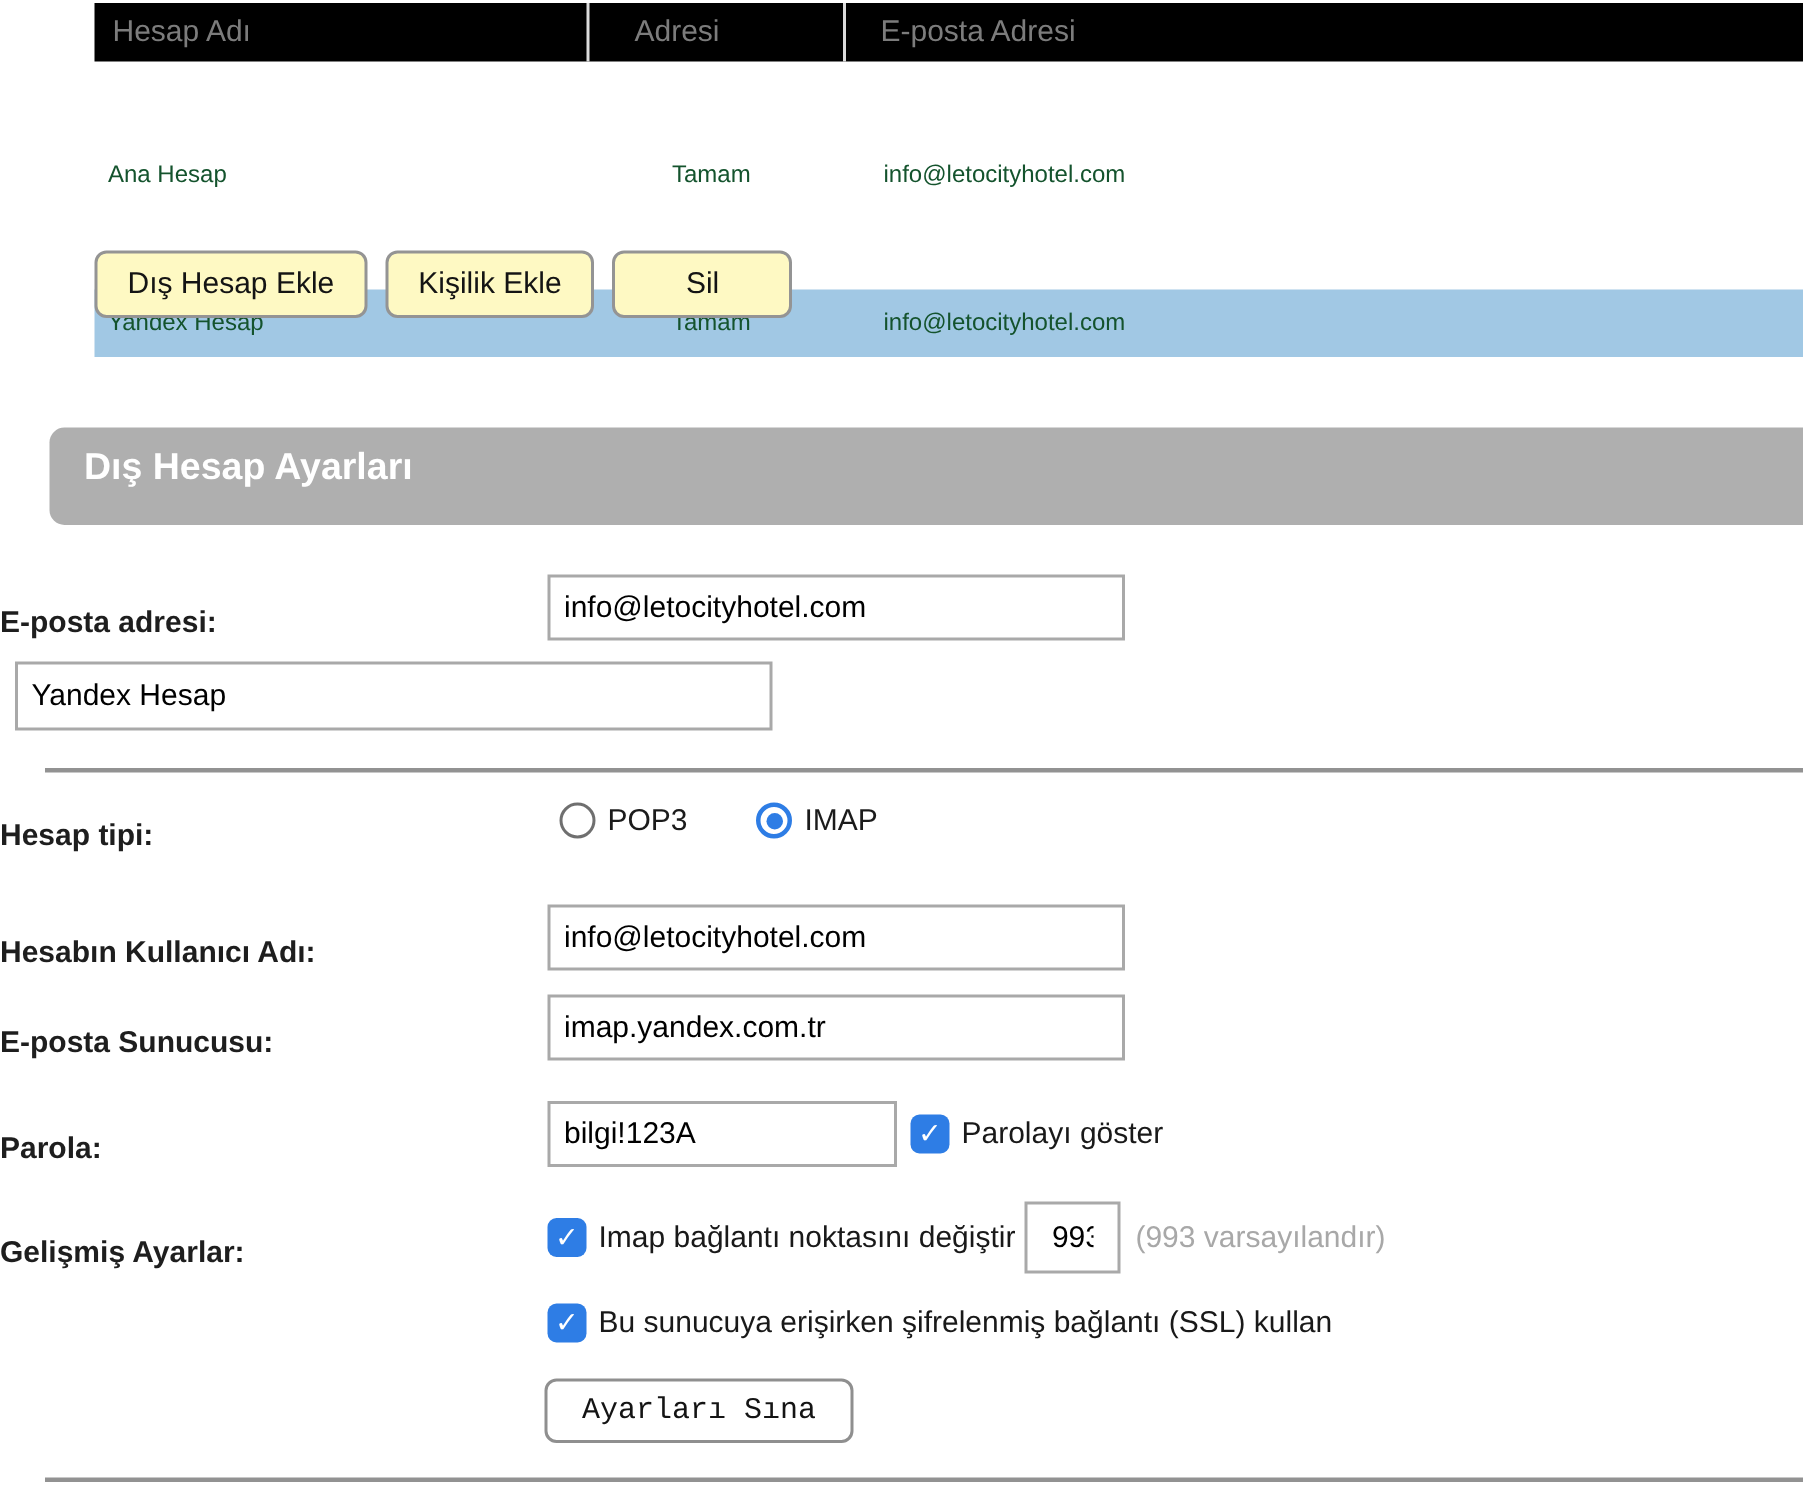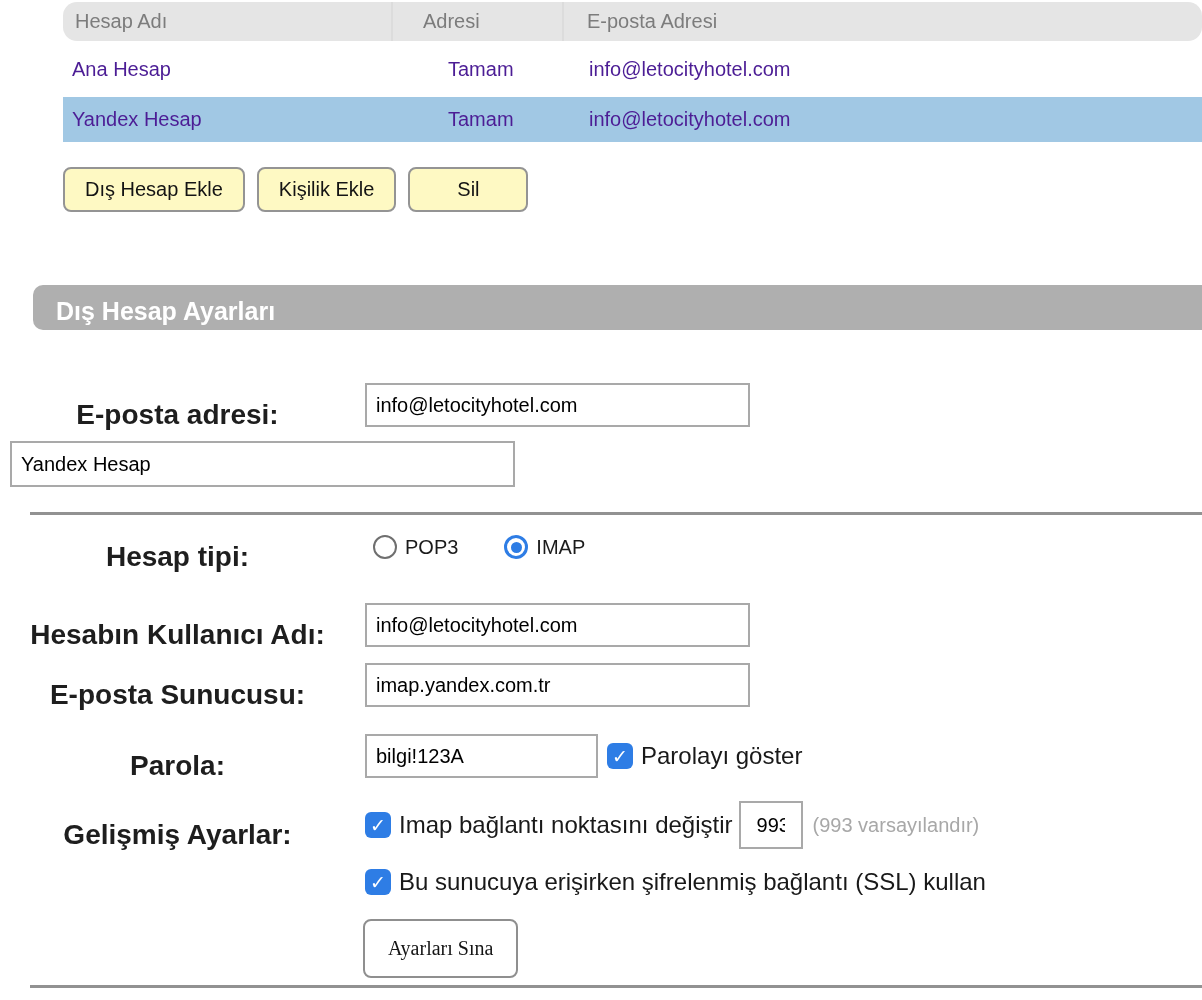--- a/index.html
+++ b/index.html
@@ -9,7 +9,7 @@
   
   .acct-table{position:absolute;left:63px;top:2px;width:1139px;}
   .tgrid{display:grid;grid-template-columns:328px 171px 1fr;align-items:center;}
-  .thead{height:39px;background:#e5e5e5;color:#7c7c7c;font-size:20px;border-radius:14px;}
+  .thead{height:39px;background:#000000;color:#7c7c7c;font-size:20px;}
   .thead .cell{height:100%;display:flex;align-items:center;}
   .thead .c1{padding-left:12px;}
   .thead .c2{padding-left:30px;border-left:2px solid #dcdcdc;}

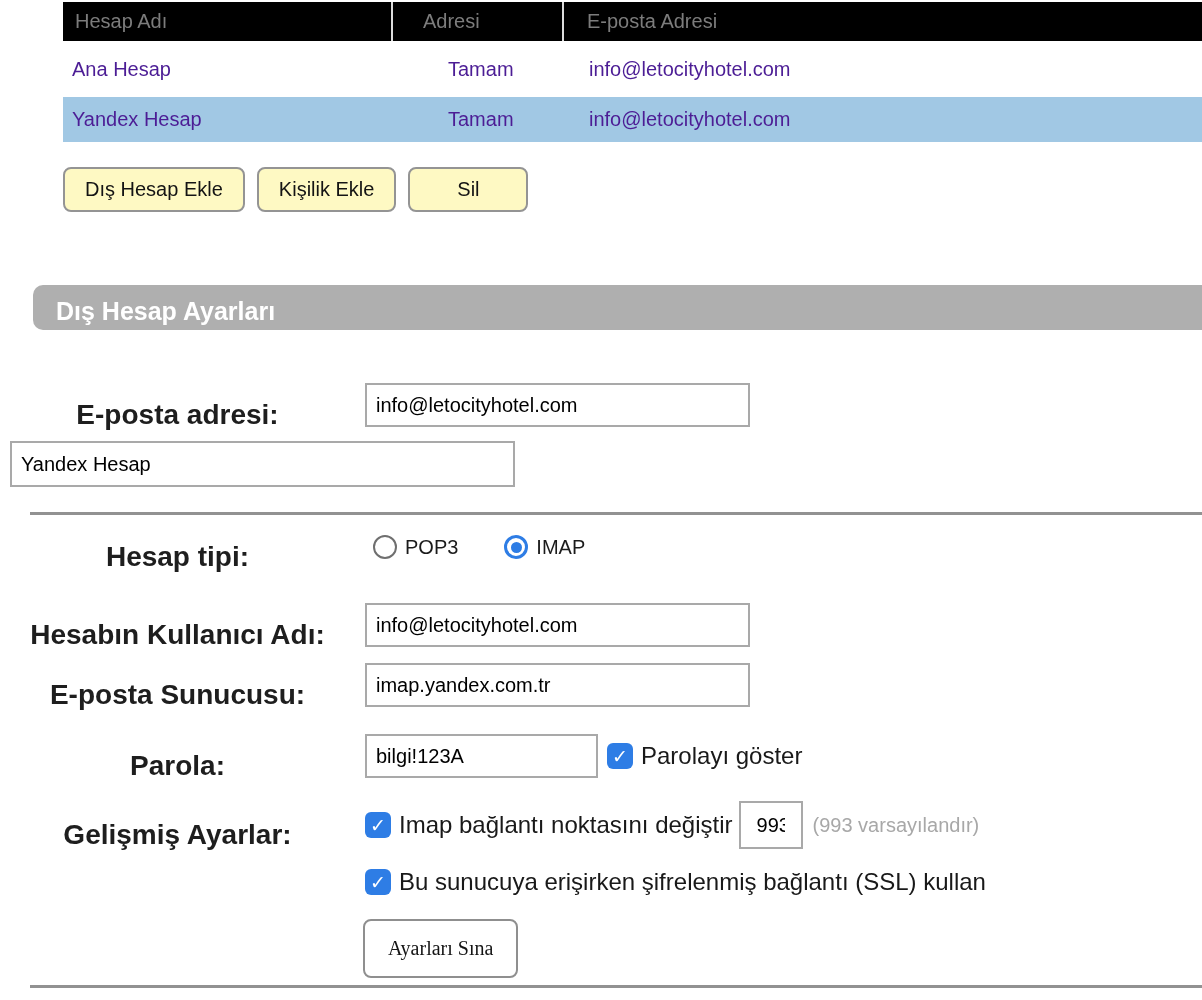--- a/index.html
+++ b/index.html
@@ -14,7 +14,7 @@
   .thead .c1{padding-left:12px;}
   .thead .c2{padding-left:30px;border-left:2px solid #dcdcdc;}
   .thead .c3{padding-left:23px;border-left:2px solid #dcdcdc;}
-  .trow{font-size:20px;color:#4c1d95;cursor:default;}
+  .trow{font-size:16px;color:#14532d;cursor:default;margin-top:48px;}
   .trow .c1{padding-left:9px;}
   .trow .c2{padding-left:57px;}
   .trow .c3{padding-left:27px;}

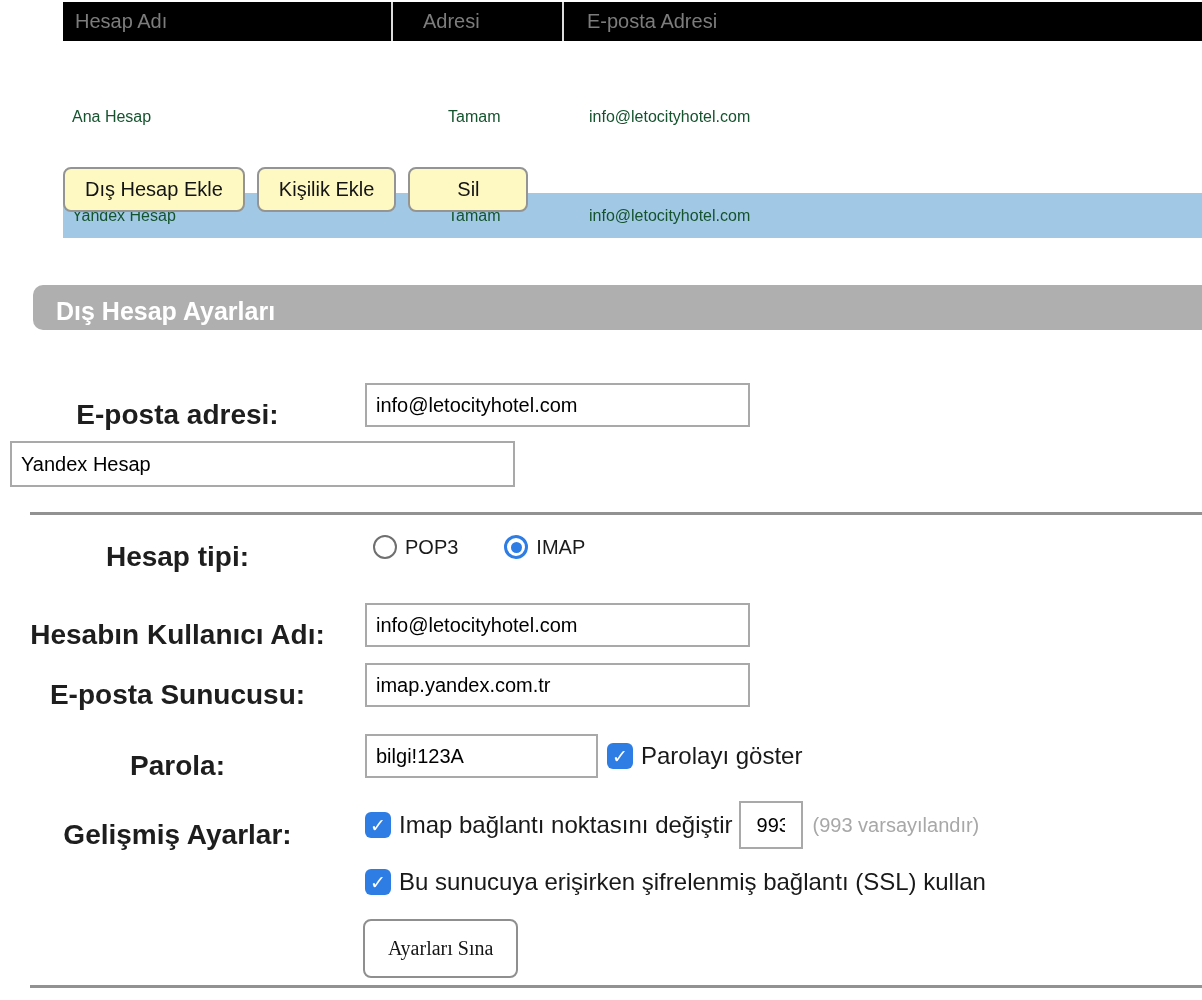--- a/index.html
+++ b/index.html
@@ -30,7 +30,7 @@
   .btn.sil{min-width:120px;}
 
   
-  .section-bar{position:absolute;left:33px;top:285px;right:0;height:45px;background:#afafaf;
+  .section-bar{position:absolute;left:33px;top:285px;right:0;height:65px;background:#afafaf;
        border-radius:10px 0 0 10px;color:#ffffff;font-weight:bold;font-size:25px;
        line-height:53px;padding-left:23px;box-sizing:border-box;}
 

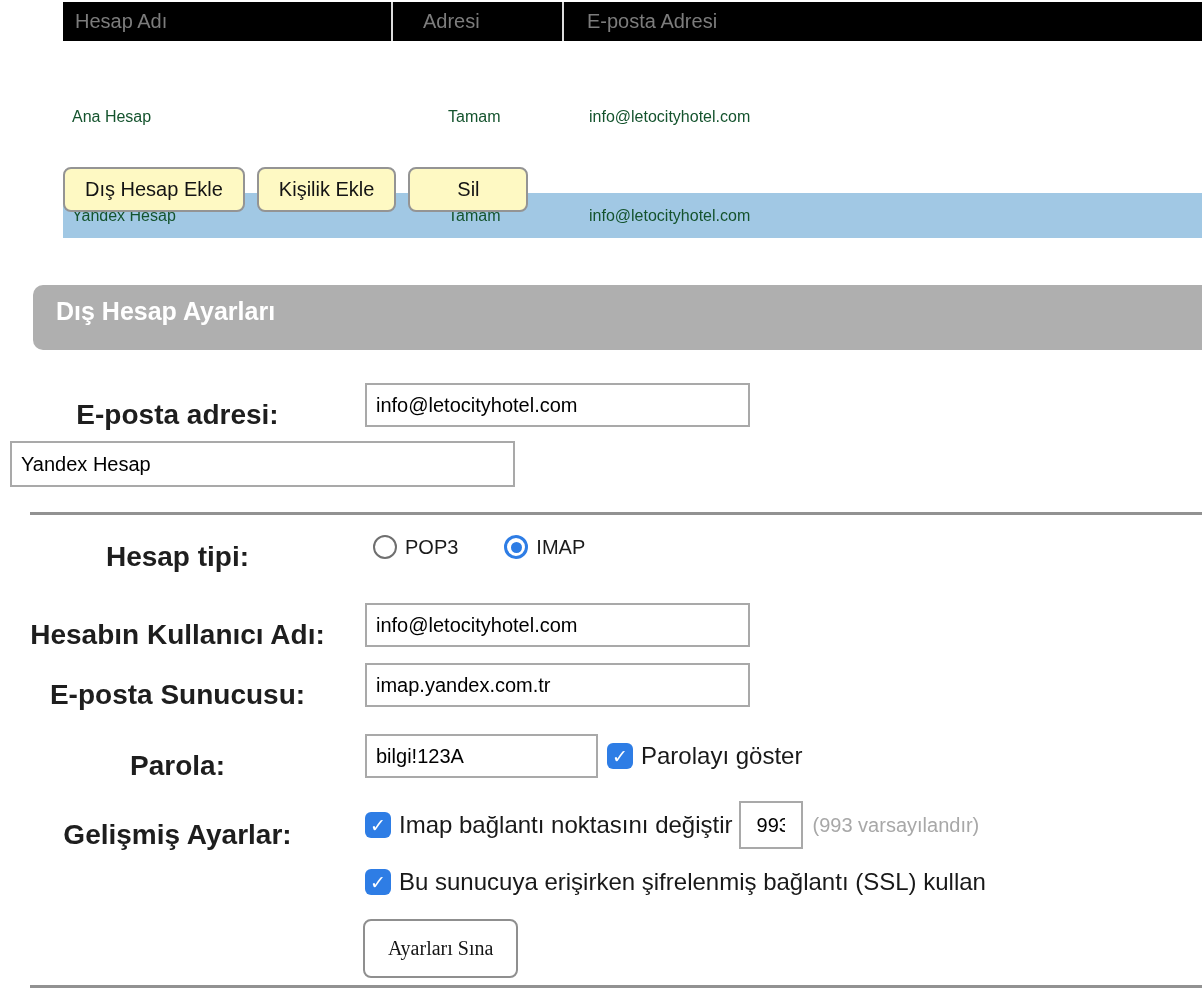--- a/index.html
+++ b/index.html
@@ -36,7 +36,7 @@
 
   
   .frow{position:absolute;left:0;right:0;display:flex;align-items:center;}
-  .flabel{width:355px;flex-shrink:0;text-align:center;font-weight:bold;font-size:28px;color:#1e1e1e;margin-top:20px;}
+  .flabel{width:355px;flex-shrink:0;text-align:left;font-weight:bold;font-size:20px;color:#1e1e1e;margin-top:20px;}
   .fval{box-sizing:border-box;border:2px solid #a9a9a9;background:#fff;font-size:20px;
         color:#000;padding:0 9px;font-family:inherit;margin-left:10px;}
   .w-std{width:385px;height:44px;}

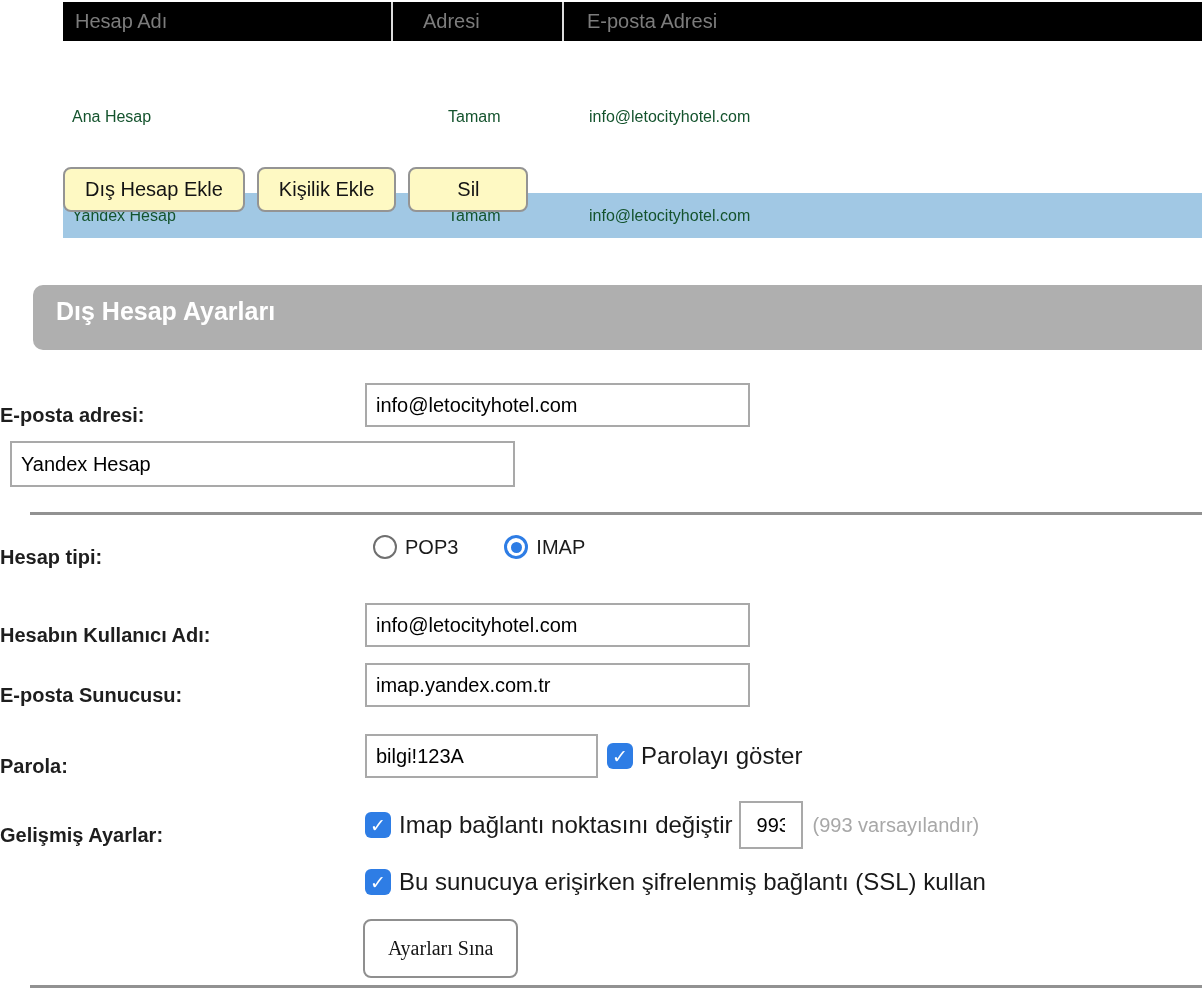--- a/index.html
+++ b/index.html
@@ -54,7 +54,7 @@
   .checkbox{box-sizing:border-box;width:26px;height:26px;border-radius:6px;background:#2e7de5;
             display:flex;align-items:center;justify-content:center;flex-shrink:0;cursor:pointer;}
   .check{color:#fff;font-size:19px;font-weight:bold;line-height:1;}
-  .cb-label{font-size:24px;color:#191919;margin-left:8px;white-space:nowrap;}
+  .cb-label{font-size:20px;color:#191919;margin-left:8px;white-space:nowrap;}
   .hint{font-size:20px;color:#a8a8a8;margin-left:10px;white-space:nowrap;}
 
   .test-btn{position:absolute;left:363px;top:919px;height:59px;box-sizing:border-box;

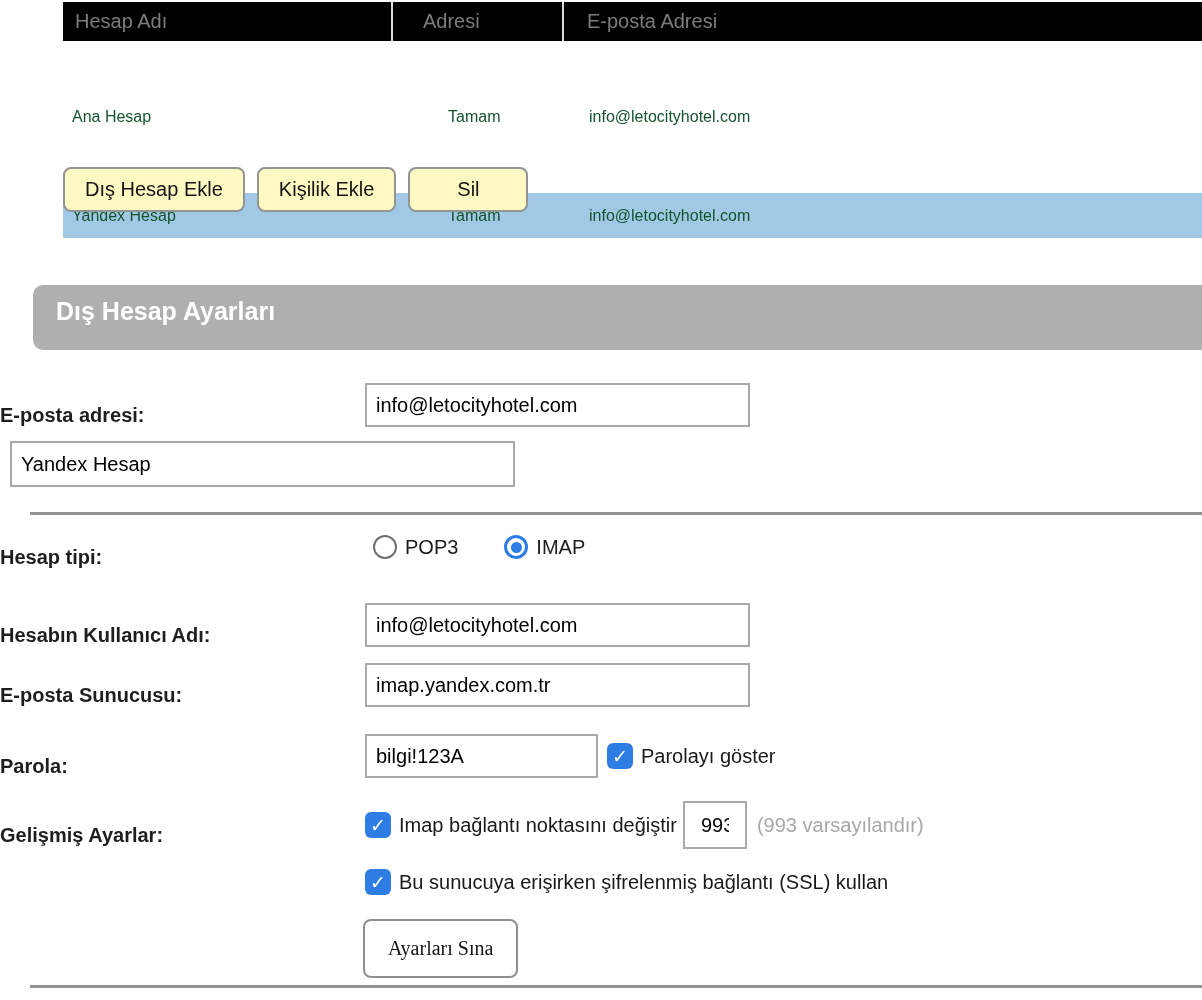--- a/index.html
+++ b/index.html
@@ -57,9 +57,9 @@
   .cb-label{font-size:20px;color:#191919;margin-left:8px;white-space:nowrap;}
   .hint{font-size:20px;color:#a8a8a8;margin-left:10px;white-space:nowrap;}
 
-  .test-btn{position:absolute;left:363px;top:919px;height:59px;box-sizing:border-box;
+  .test-btn{position:absolute;left:363px;top:919px;height:43px;box-sizing:border-box;
             background:#fff;border:2px solid #8f8f8f;border-radius:8px;font-size:20px;
-            color:#141414;padding:0 23px;font-family:Liberation Serif, serif;cursor:pointer;}
+            color:#141414;padding:0 23px;font-family:Liberation Mono, monospace;cursor:pointer;}
 </style>
 </head>
 <body>

